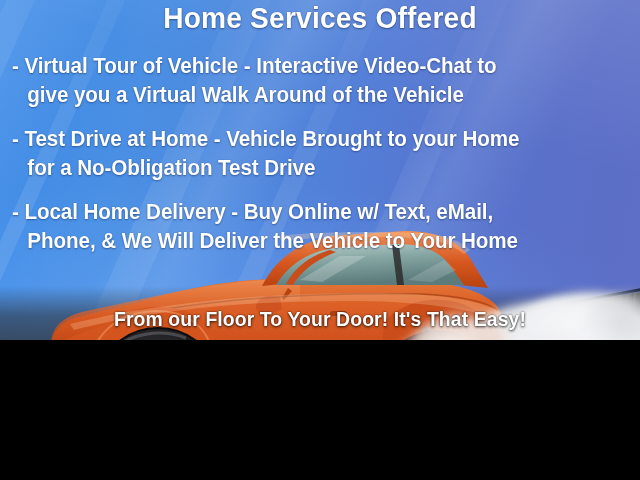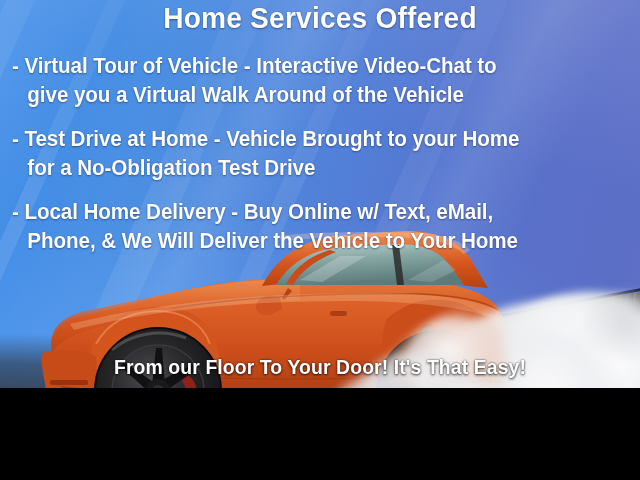--- a/index.html
+++ b/index.html
@@ -8,7 +8,7 @@
 
   #stage{
     position:relative;
-    width:640px;height:388px;
+    width:640px;height:340px;
     overflow:hidden;
     background:#15803d;
     user-select:none;

